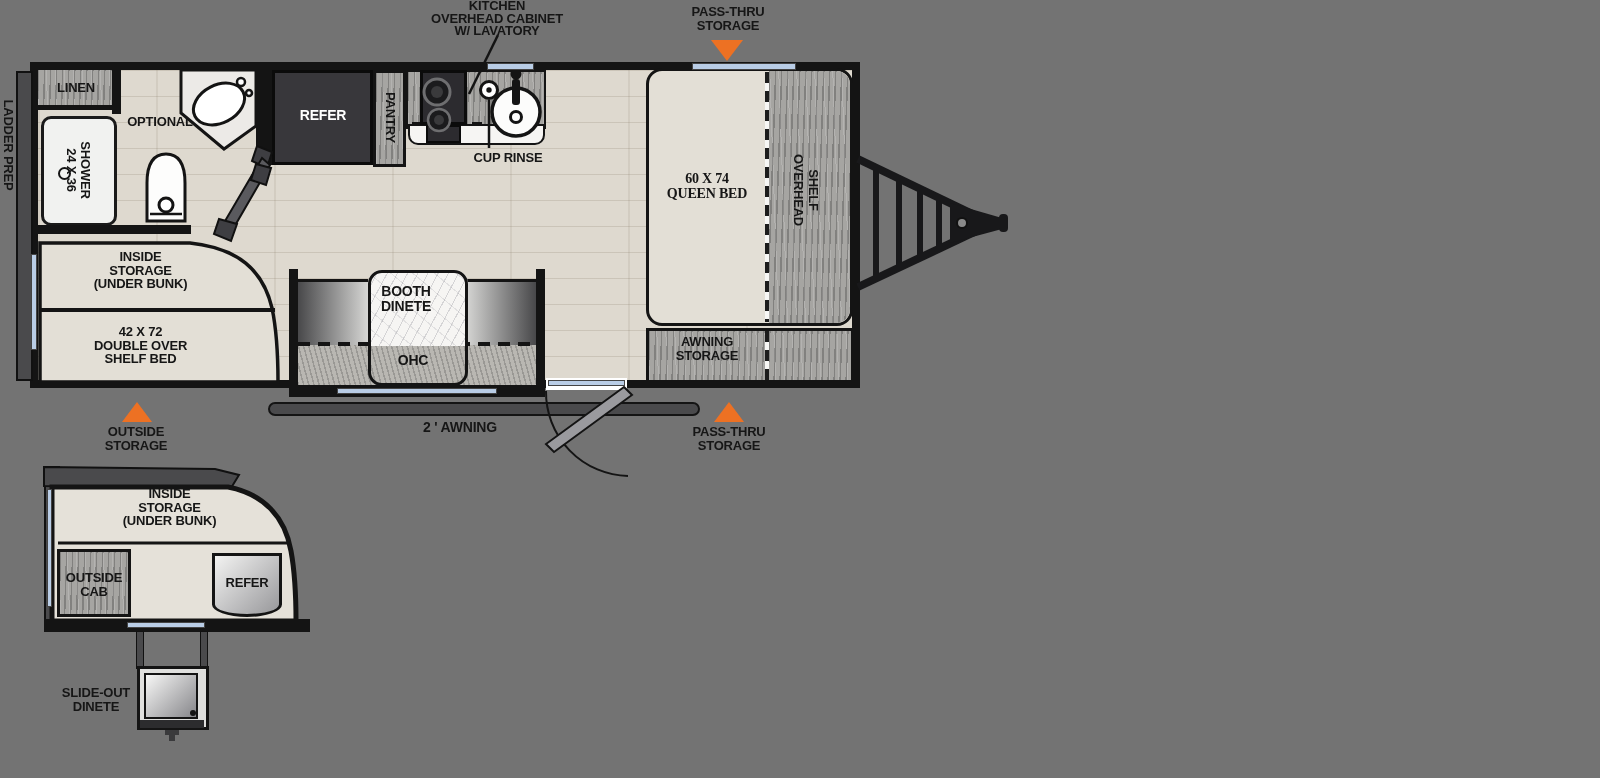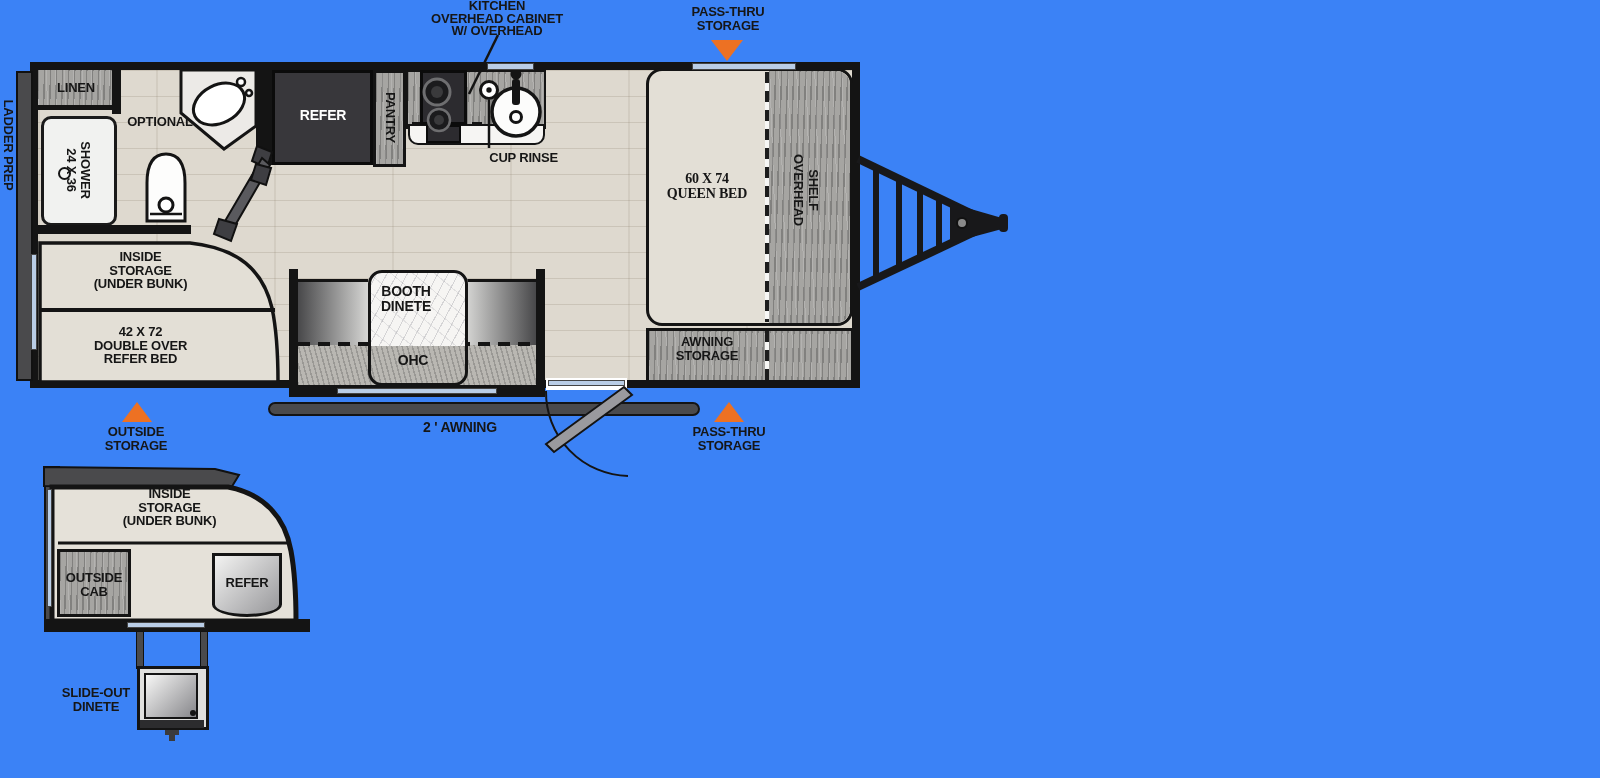--- a/index.html
+++ b/index.html
@@ -3,7 +3,7 @@
 <meta charset="utf-8">
 <style>
   html,body{margin:0;padding:0;background:#fff;}
-  .canvas{position:relative;width:1600px;height:778px;background:#3b82f6;overflow:hidden;
+  .canvas{position:relative;width:1600px;height:778px;background:#737373;overflow:hidden;
           font-family:"Liberation Sans",sans-serif;}
   .abs{position:absolute;}
   .z1{z-index:1;} .z2{z-index:2;} .z3{z-index:3;} .z4{z-index:4;}

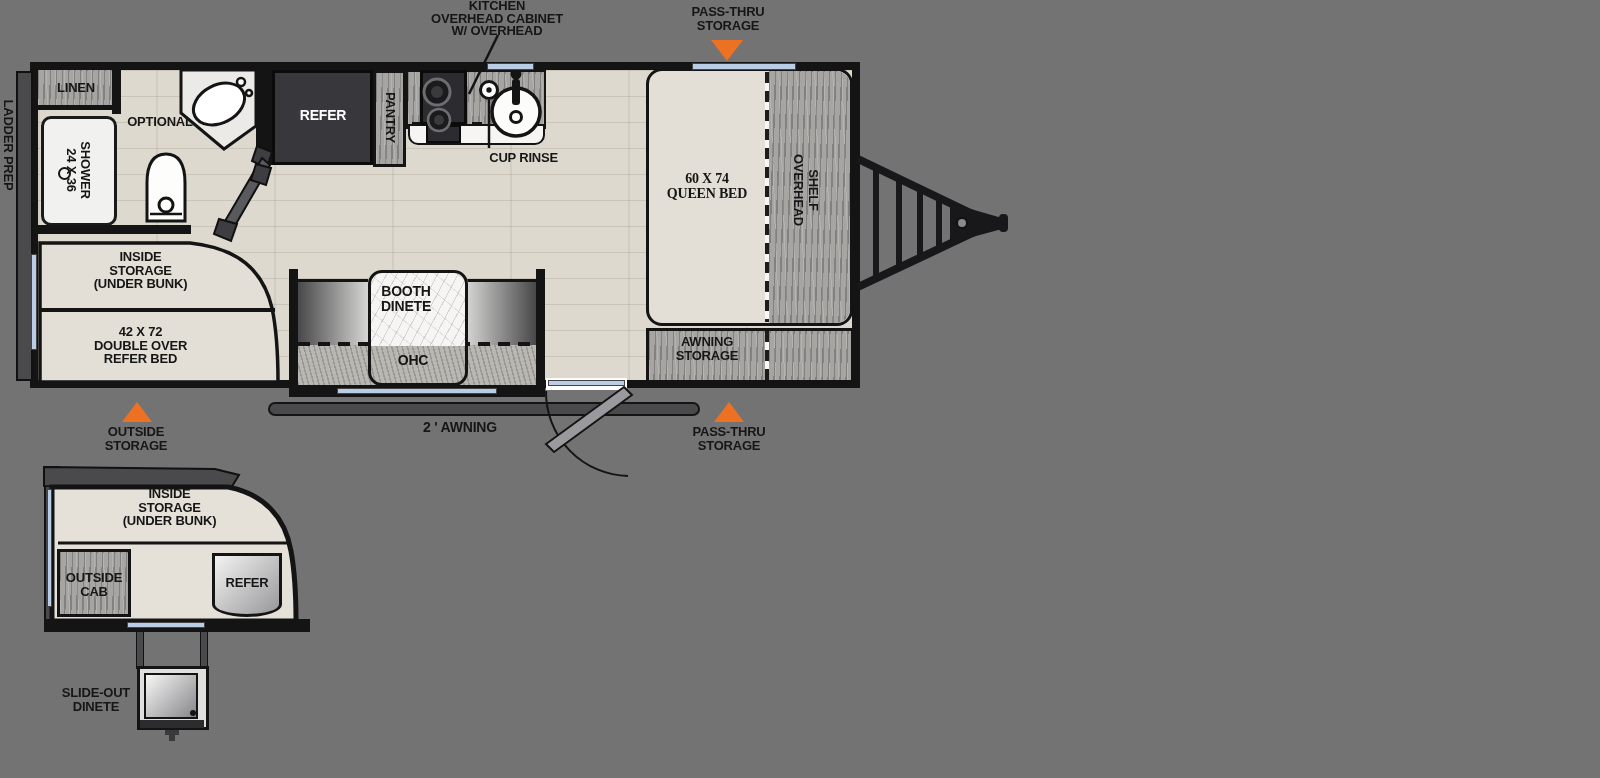--- a/index.html
+++ b/index.html
@@ -167,7 +167,7 @@
   <div class="lbl" style="left:417px;top:0;width:160px;line-height:12.5px;">
     <div>KITCHEN</div>
     <div>OVERHEAD CABINET</div>
-    <div>W/ OVERHEAD</div>
+    <div>W/ LAVATORY</div>
   </div>
   <div class="lbl" style="left:668px;top:5px;width:120px;">
     <div>PASS-THRU</div>

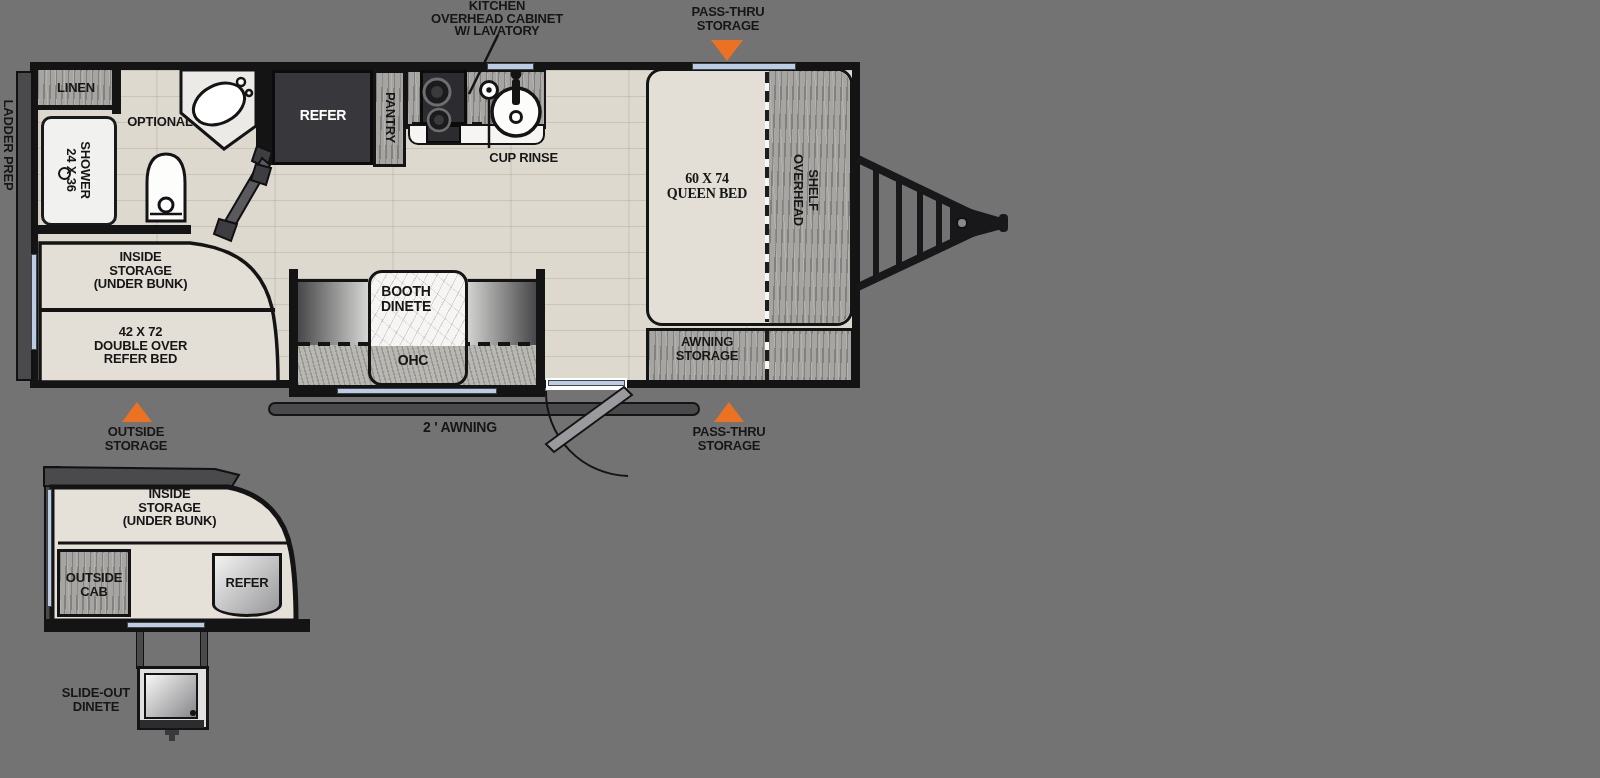--- a/index.html
+++ b/index.html
@@ -182,7 +182,7 @@
     <div>STORAGE</div>
   </div>
   <div class="lbl big" style="left:385px;top:420px;width:150px;">2 ' AWNING</div>
-  <div class="lbl" style="left:458px;top:151px;width:100px;text-align:right;">CUP RINSE</div>
+  <div class="lbl" style="left:458px;top:151px;width:100px;">CUP RINSE</div>
   <div class="lbl rot" style="left:-48px;top:137px;width:110px;height:16px;">LADDER PREP</div>
 
   <div class="lbl" style="left:39px;top:81px;width:74px;">LINEN</div>

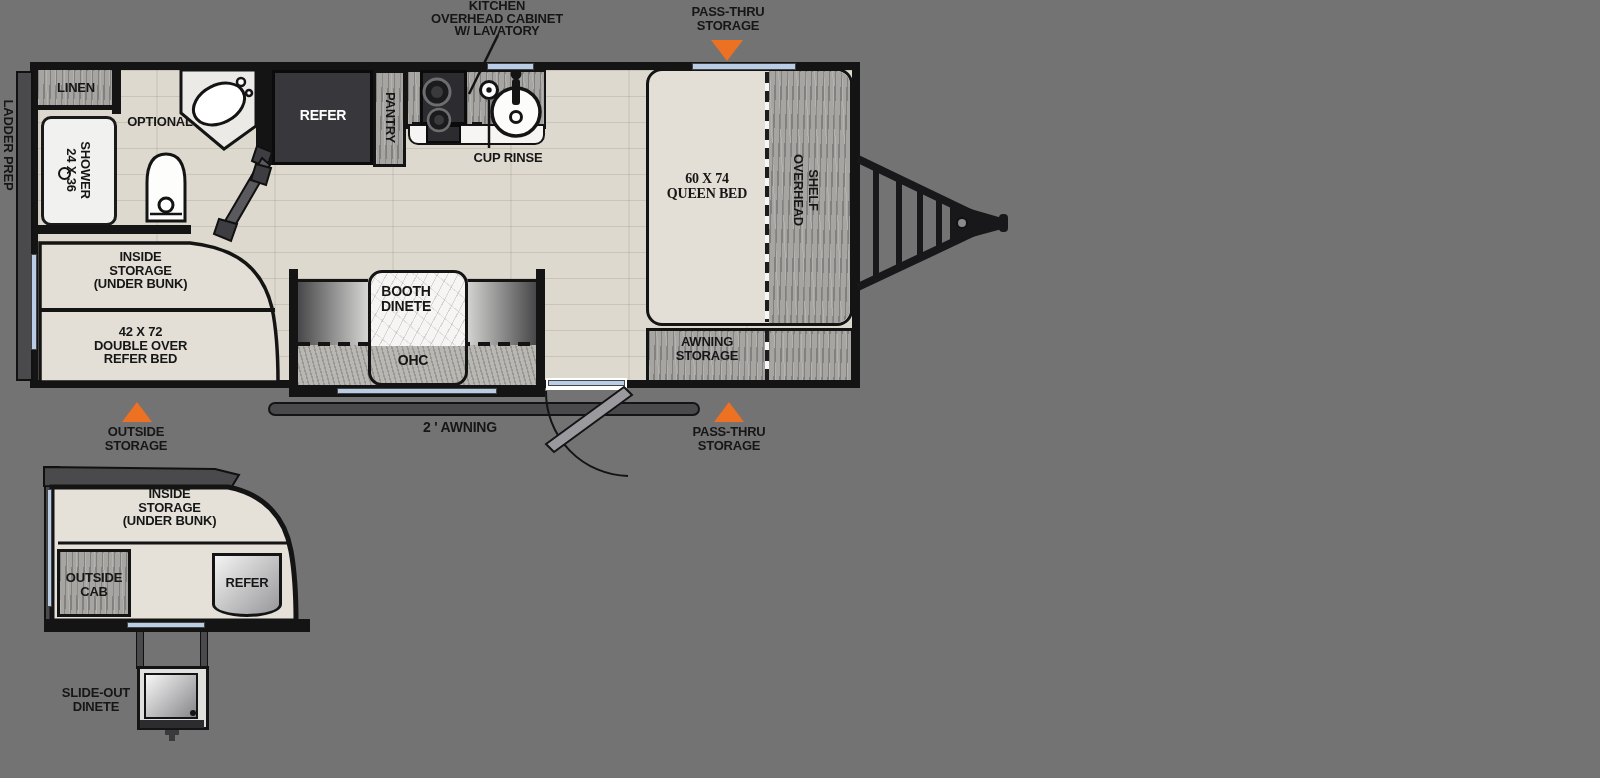--- a/index.html
+++ b/index.html
@@ -213,7 +213,7 @@
   <div class="lbl" style="left:58px;top:325px;width:165px;">
     <div>42 X 72</div>
     <div>DOUBLE OVER</div>
-    <div>REFER BED</div>
+    <div>SHELF BED</div>
   </div>
   <div class="lbl big" style="left:368px;top:284px;width:76px;">
     <div>BOOTH</div>

